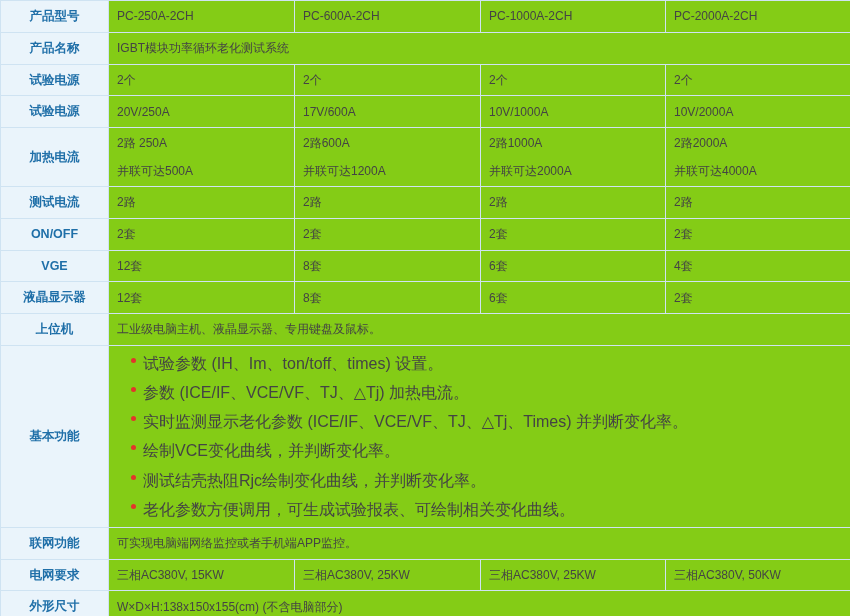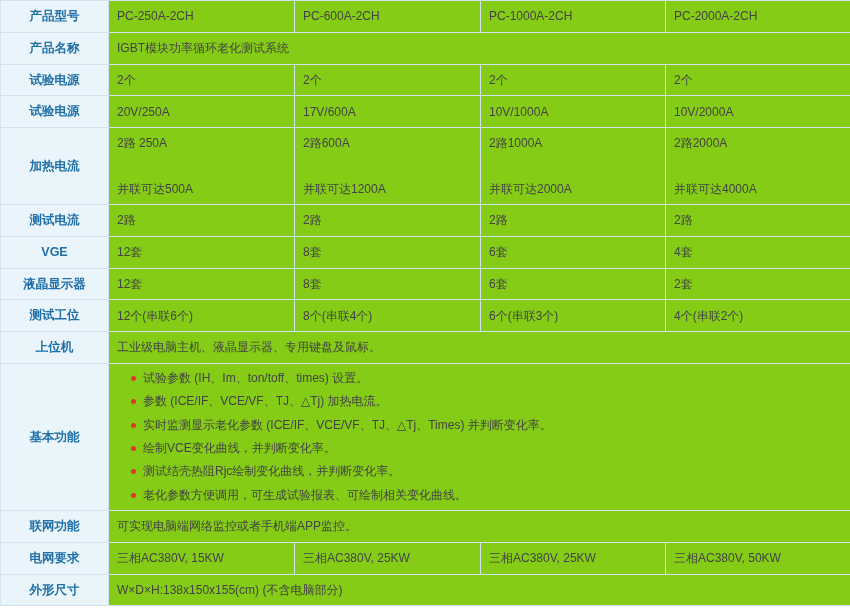--- a/index.html
+++ b/index.html
@@ -45,7 +45,7 @@
   .col-d { width: 185px; }
 
   .sub-line { display: block; }
-  .sub-line + .sub-line { margin-top: 28px; }
+  .sub-line + .sub-line { margin-top: 10px; }
 
   ul.feat {
     margin: 0;

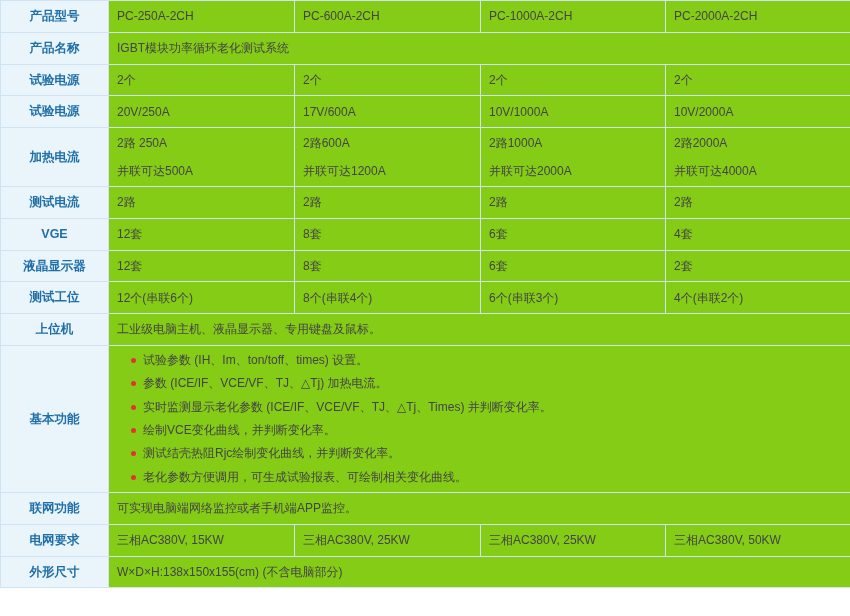--- a/index.html
+++ b/index.html
@@ -142,6 +142,13 @@
       <td class="val">2路</td>
     </tr>
 
+    <tr>
+      <td class="label">ON/OFF</td>
+      <td class="val">2套</td>
+      <td class="val">2套</td>
+      <td class="val">2套</td>
+      <td class="val">2套</td>
+    </tr>
 
     <tr>
       <td class="label">VGE</td>

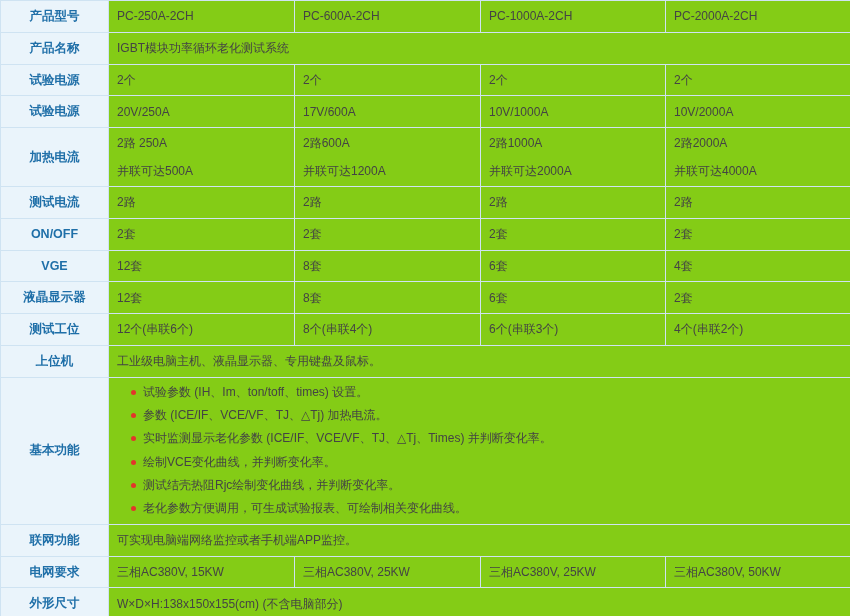--- a/index.html
+++ b/index.html
@@ -166,13 +166,6 @@
       <td class="val">2套</td>
     </tr>
 
-    <tr>
-      <td class="label">测试工位</td>
-      <td class="val">12个(串联6个)</td>
-      <td class="val">8个(串联4个)</td>
-      <td class="val">6个(串联3个)</td>
-      <td class="val">4个(串联2个)</td>
-    </tr>
 
     <tr>
       <td class="label">上位机</td>

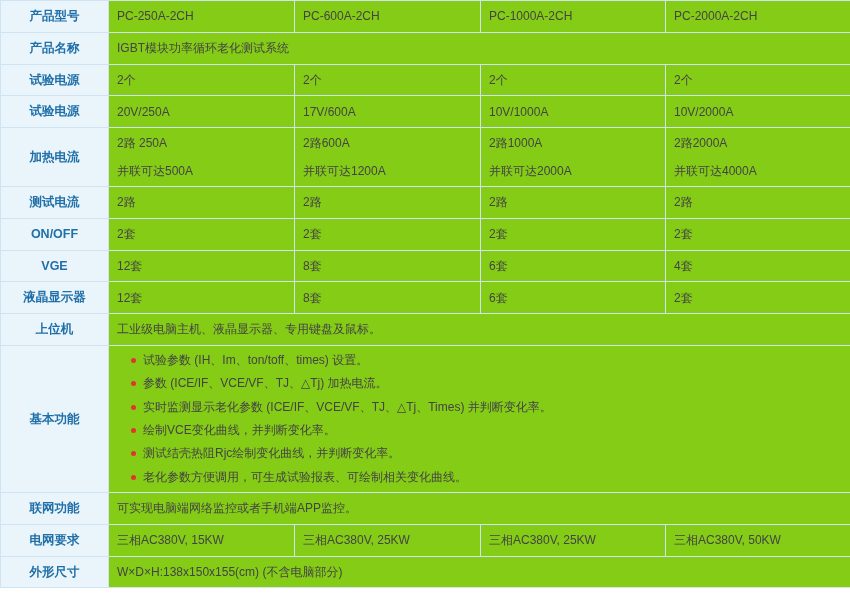--- a/index.html
+++ b/index.html
@@ -57,7 +57,7 @@
     padding: 0 0 0 12px;
     margin: 0 0 6px 0;
     color: #444444;
-    font-size: 12px;
+    font-size: 16px;
     line-height: 1.45;
   }
   ul.feat li:last-child { margin-bottom: 0; }

